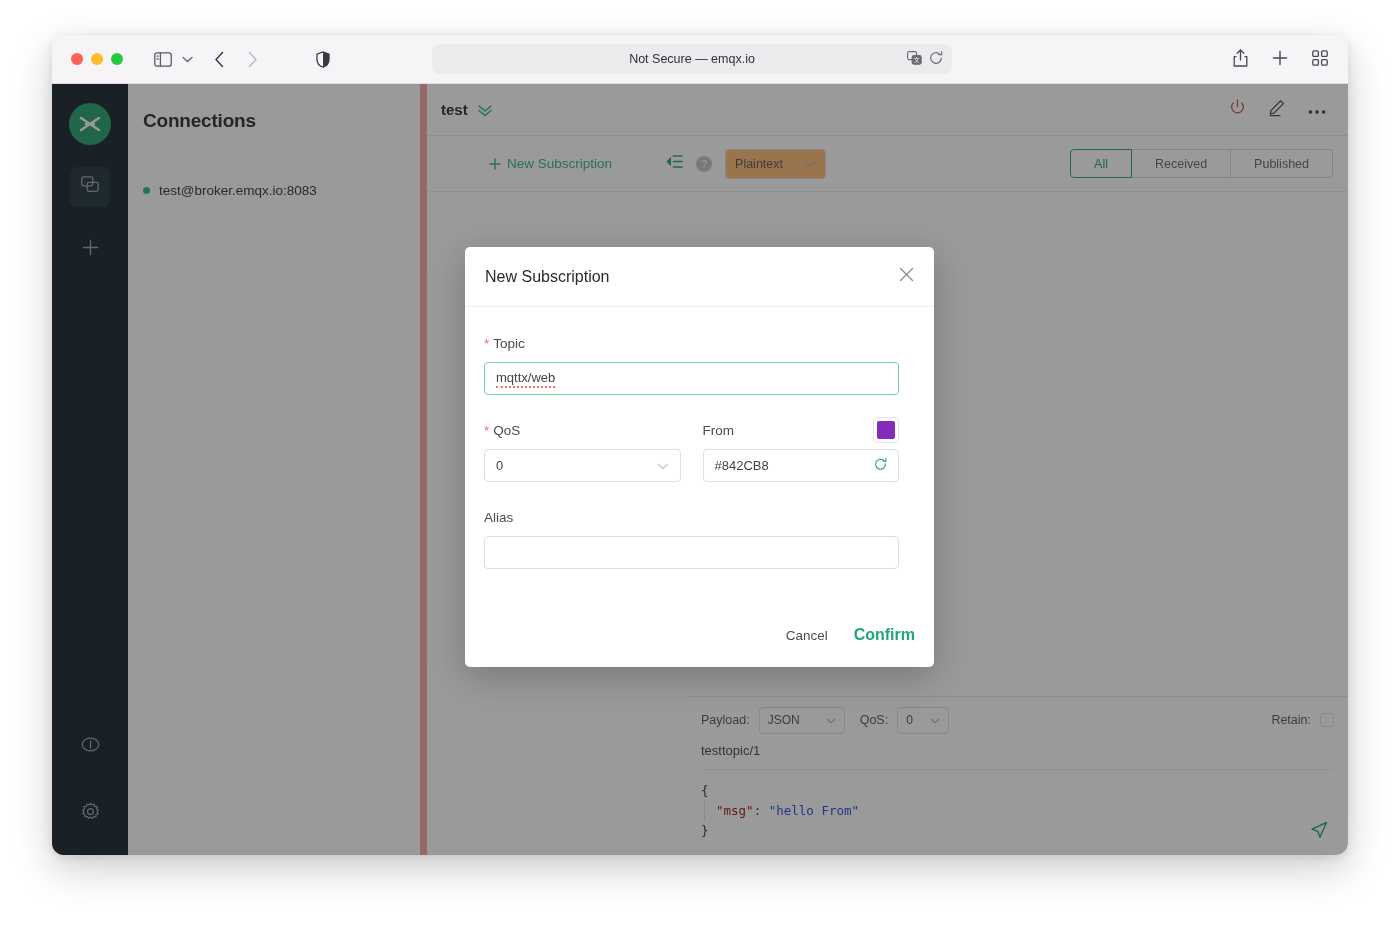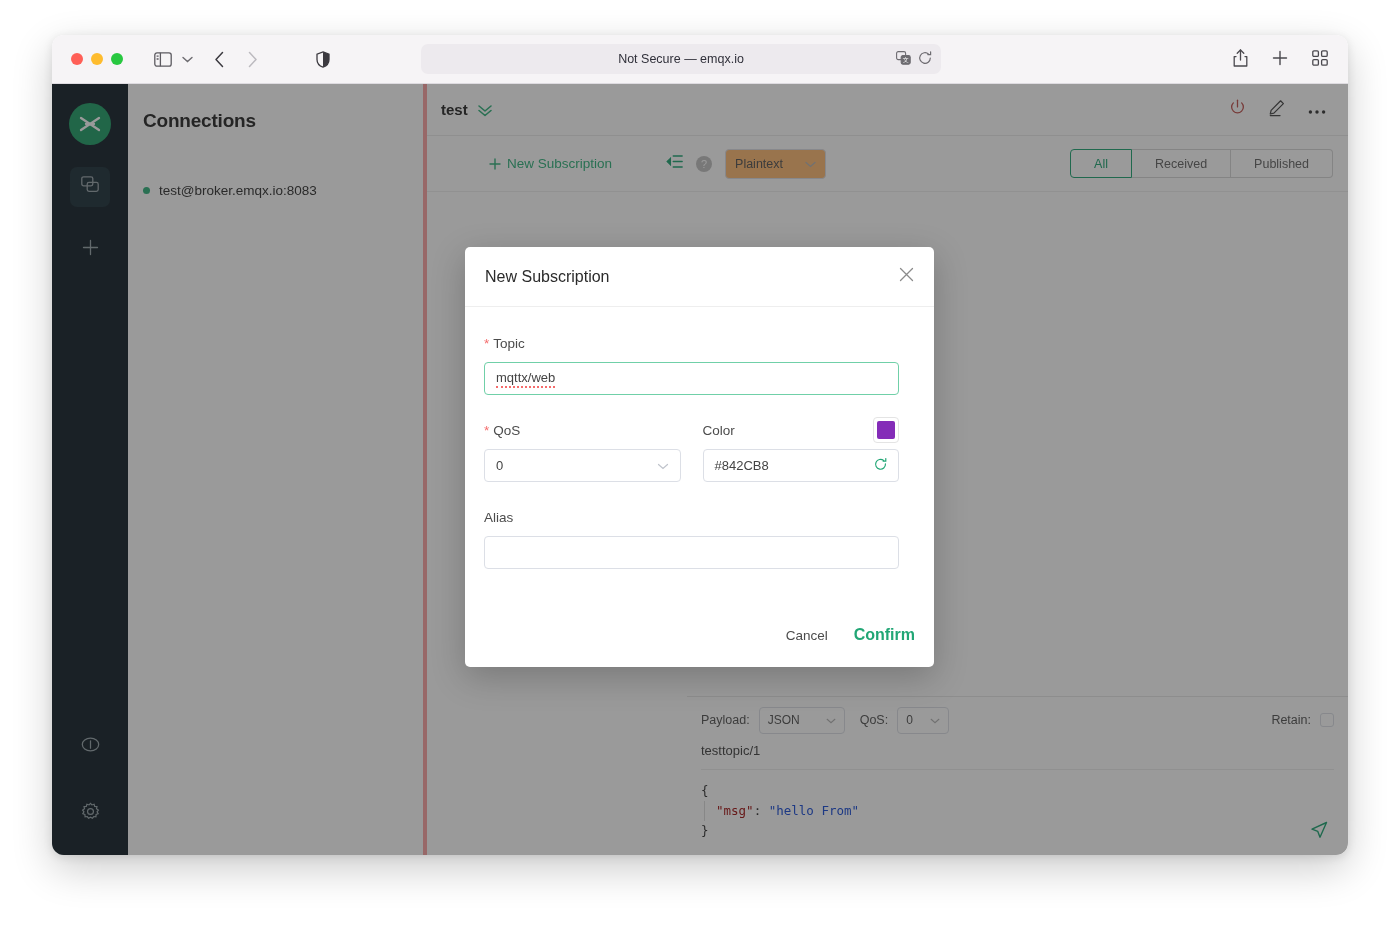--- a/index.html
+++ b/index.html
@@ -46,7 +46,7 @@
   .shield { margin-left: 58px; color: #3c3a40; }
 
   .urlbar {
-    position: absolute; left: 369px; top: 9px;
+    position: absolute; left: 380px; top: 9px;
     width: 520px; height: 30px;
     background: #edeaee;
     border-radius: 7px;

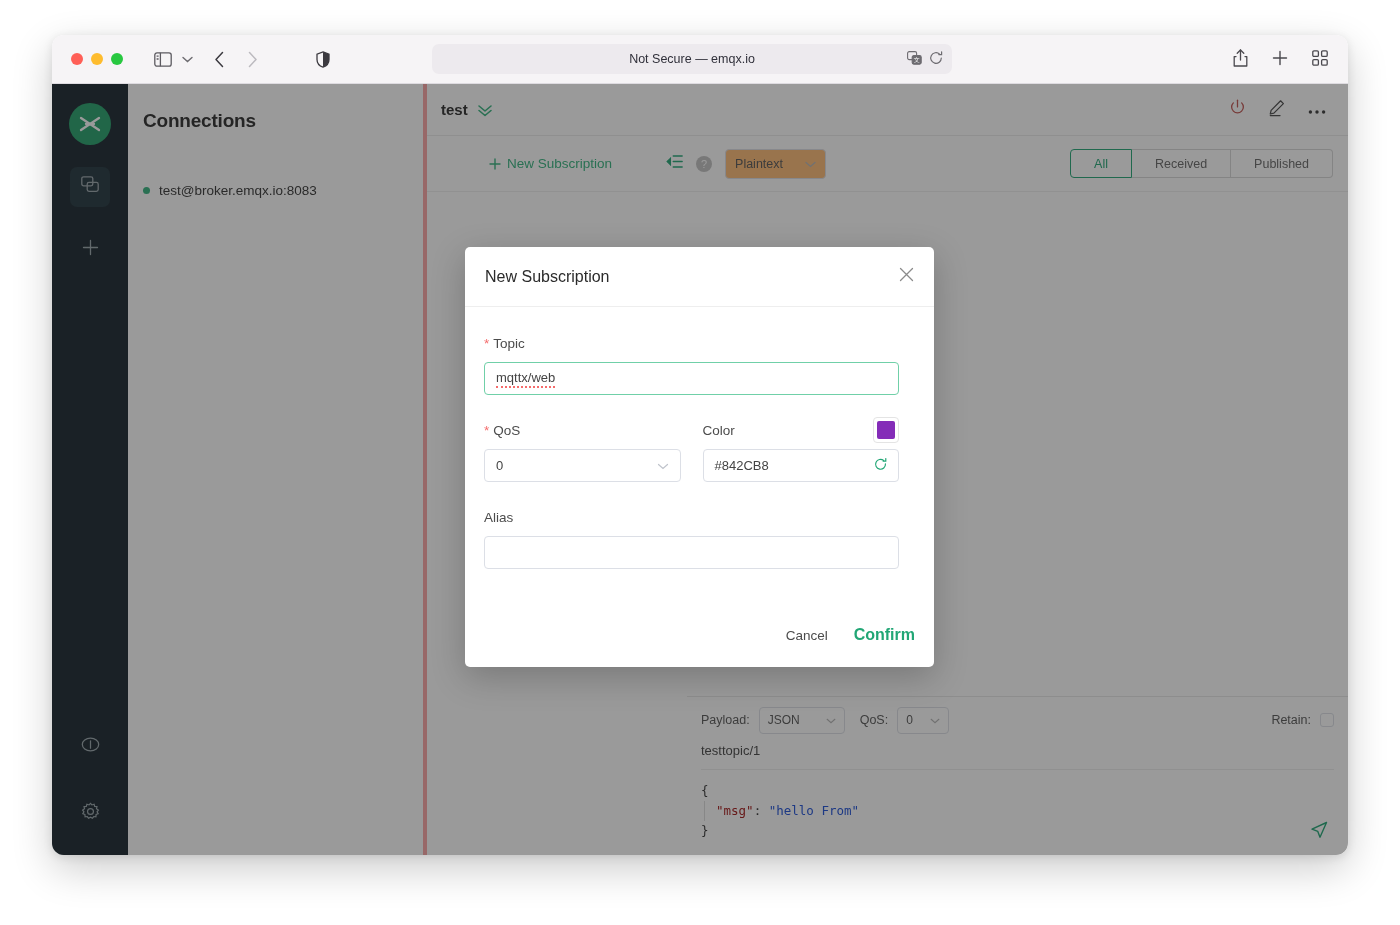--- a/index.html
+++ b/index.html
@@ -100,7 +100,7 @@
   .conn-col {
     width: 299px; flex: 0 0 299px;
     background: #ffffff;
-    border-right: 4px solid #fca5a5;
+    border-right: 7px solid #fca5a5;
   }
   .conn-title {
     font-size: 19px; font-weight: bold; color: #2b2b2b;

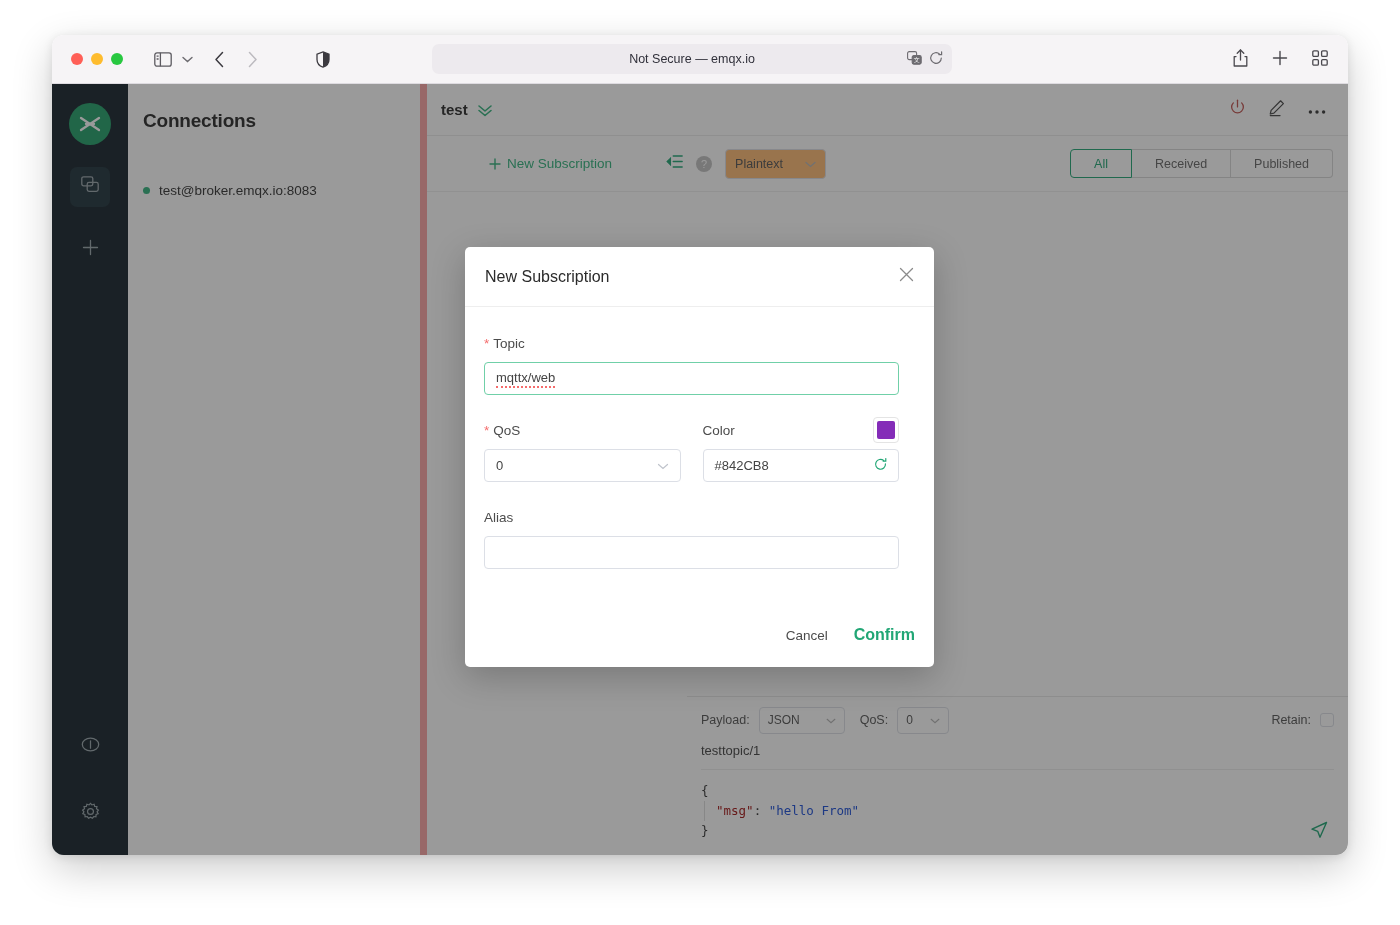--- a/index.html
+++ b/index.html
@@ -535,7 +535,7 @@
           </div>
 
           <div class="col">
-            <div class="field-label">Color</div>
+            <div class="field-label">From</div>
             <div class="swatch-wrap">
               <span class="swatch" style="background: rgb(132, 44, 184);"></span>
             </div>

